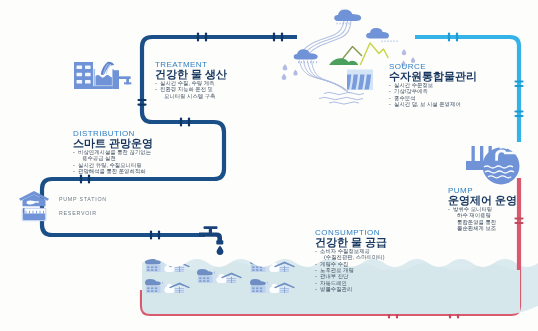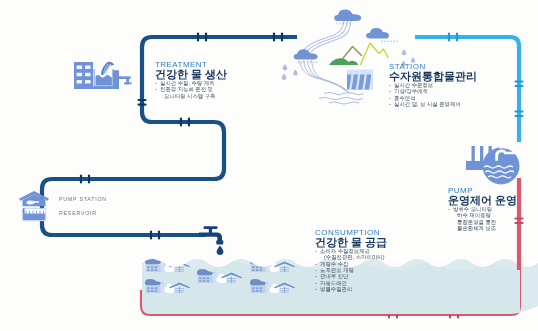--- a/index.html
+++ b/index.html
@@ -285,7 +285,7 @@
   </div>
 
   <div class="block" id="b-source" style="left:389px;top:63px;">
-    <div class="hd">STATION</div>
+    <div class="hd">SOURCE</div>
     <div class="sub">수자원통합물관리</div>
     <div class="bul" style="margin-top:1.5px;padding-left:5px;">실시간 수문정보</div>
     <div class="bul" style="padding-left:5px;">기상/강우예측</div>

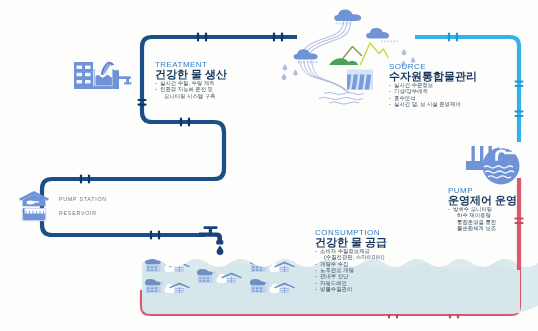--- a/index.html
+++ b/index.html
@@ -293,6 +293,14 @@
     <div class="bul" style="padding-left:5px;">실시간 댐, 보 시설 운영제어</div>
   </div>
 
+  <div class="block" id="b-distribution" style="left:73px;top:130px;">
+    <div class="hd">DISTRIBUTION</div>
+    <div class="sub">스마트 관망운영</div>
+    <div class="bul" style="margin-top:1.5px;padding-left:5px;">비상연계시설을 통한 끊기없는</div>
+    <div class="bul nodash" style="padding-left:9px;">용수공급 실현</div>
+    <div class="bul" style="padding-left:5px;">실시간 유량, 수질모니터링</div>
+    <div class="bul" style="padding-left:5px;">관망해석을 통한 운영최적화</div>
+  </div>
 
   <div class="block" id="b-reuse" style="left:448px;top:187px;">
     <div class="hd">PUMP</div>

